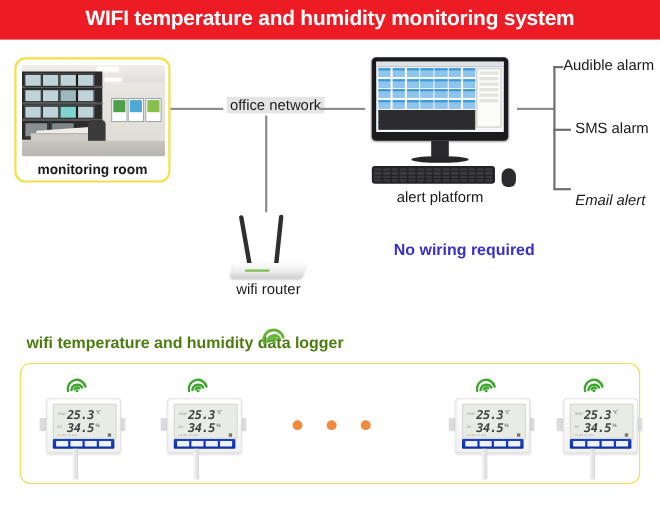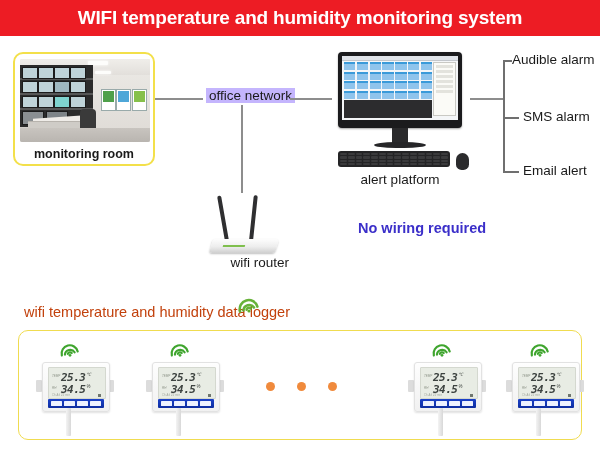--- a/index.html
+++ b/index.html
@@ -59,7 +59,7 @@
 
   .lbl-office{
     position:absolute;left:206px;top:88px;font-size:13.5px;color:#1a1a1a;
-    white-space:nowrap;background:#c4b5fd;padding:0 3px;
+    white-space:nowrap;background:#e5e5e5;padding:0 3px;
   }
 
   

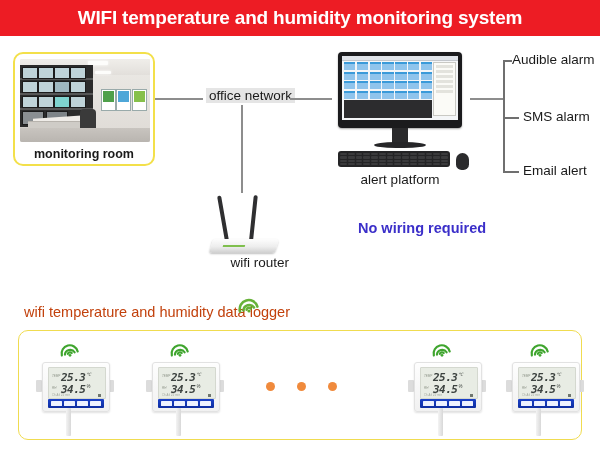--- a/index.html
+++ b/index.html
@@ -351,7 +351,7 @@
 
   <div class="alert" style="left:512px;top:52px;">Audible alarm</div>
   <div class="alert" style="left:523px;top:109px;">SMS alarm</div>
-  <div class="alert" style="left:523px;top:163px;">Email alert</div>
+  <div class="alert" style="left:523px;top:174px;font-style:italic;">Email alert</div>
 
   <div class="router">
     <div class="ant ant1"></div>

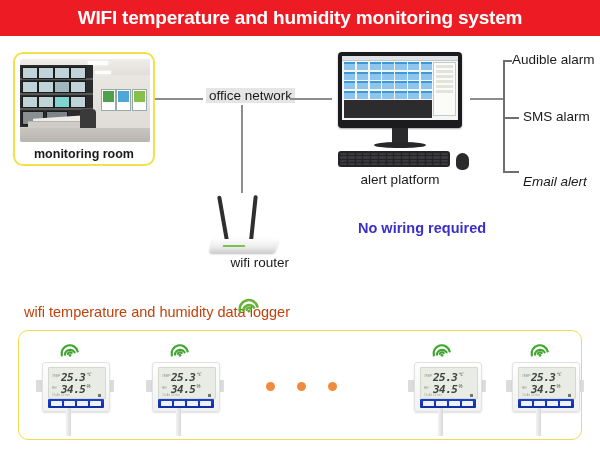--- a/index.html
+++ b/index.html
@@ -108,7 +108,7 @@
     box-shadow:0 1px 2px rgba(0,0,0,.25);
   }
   .router-led{position:absolute;left:18px;top:50px;width:22px;height:1.5px;background:#7fbf4d;transform:skewX(-16deg);}
-  .router-label{position:absolute;left:-6px;top:60px;width:90px;text-align:right;font-size:13.5px;color:#1a1a1a;}
+  .router-label{position:absolute;left:-6px;top:60px;width:90px;text-align:center;font-size:13.5px;color:#1a1a1a;}
 
   
   .note{

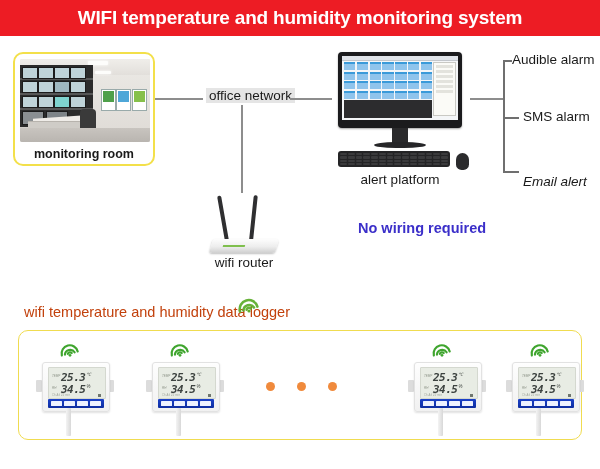--- a/index.html
+++ b/index.html
@@ -119,7 +119,7 @@
 
   
   .logger-title{
-    position:absolute;left:24px;top:304px;font-size:14.5px;color:#c2410c;white-space:nowrap;
+    position:absolute;left:24px;top:304px;font-size:14.5px;color:#4d7c0f;white-space:nowrap;font-weight:bold;
   }
   .wifi-over{position:absolute;left:236px;top:292px;}
 

